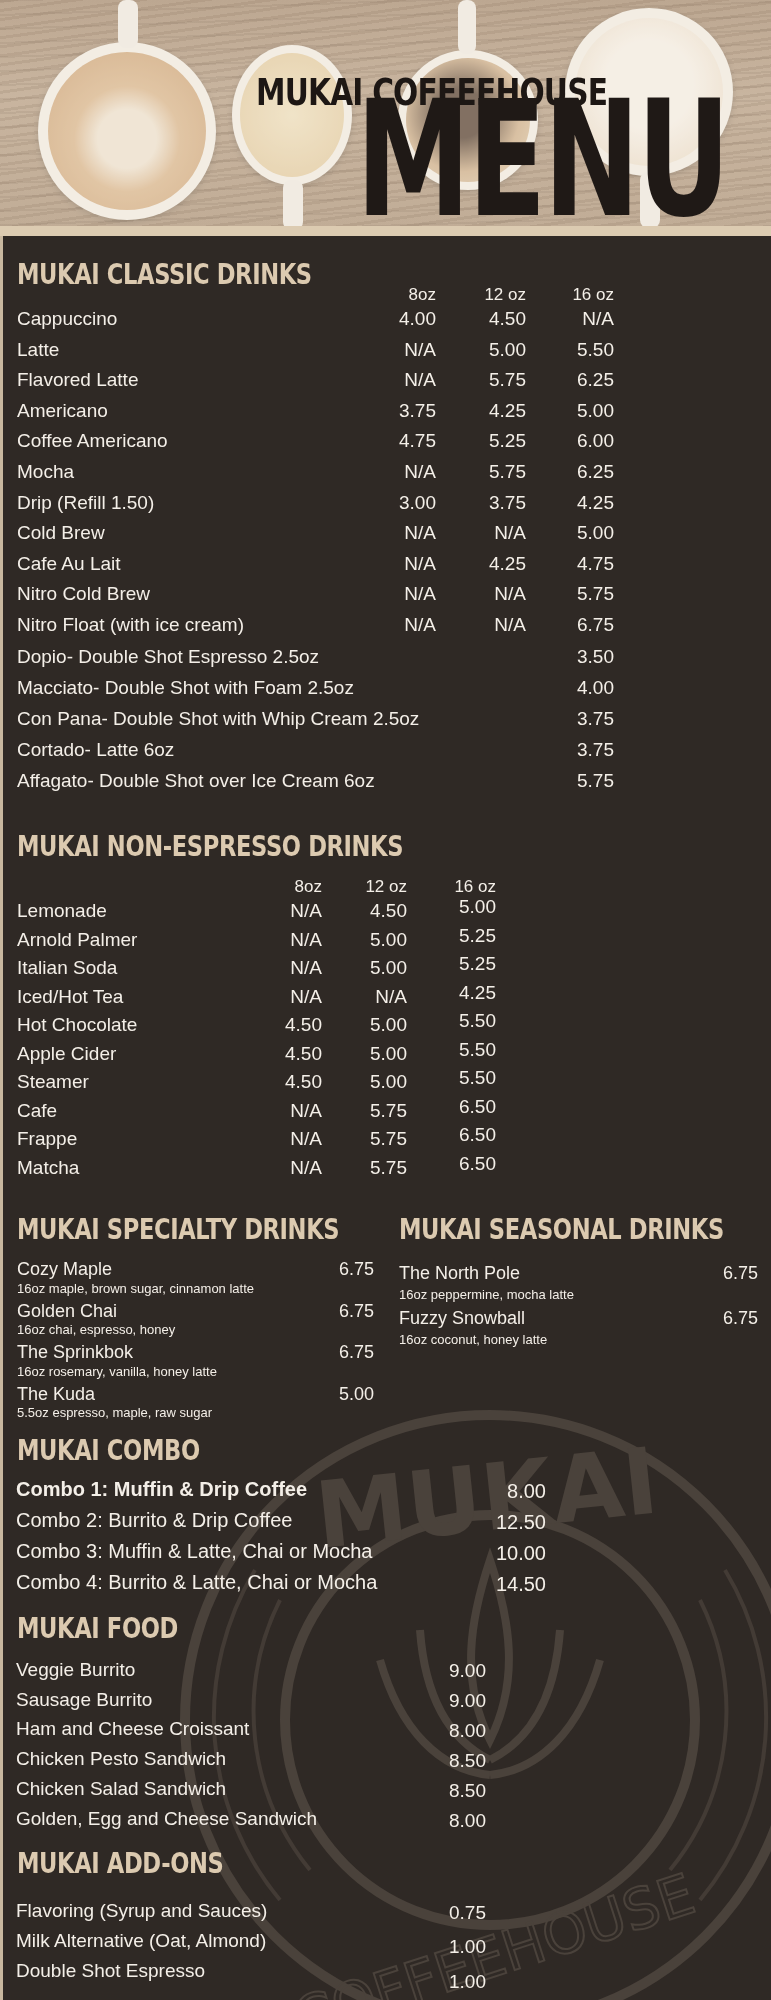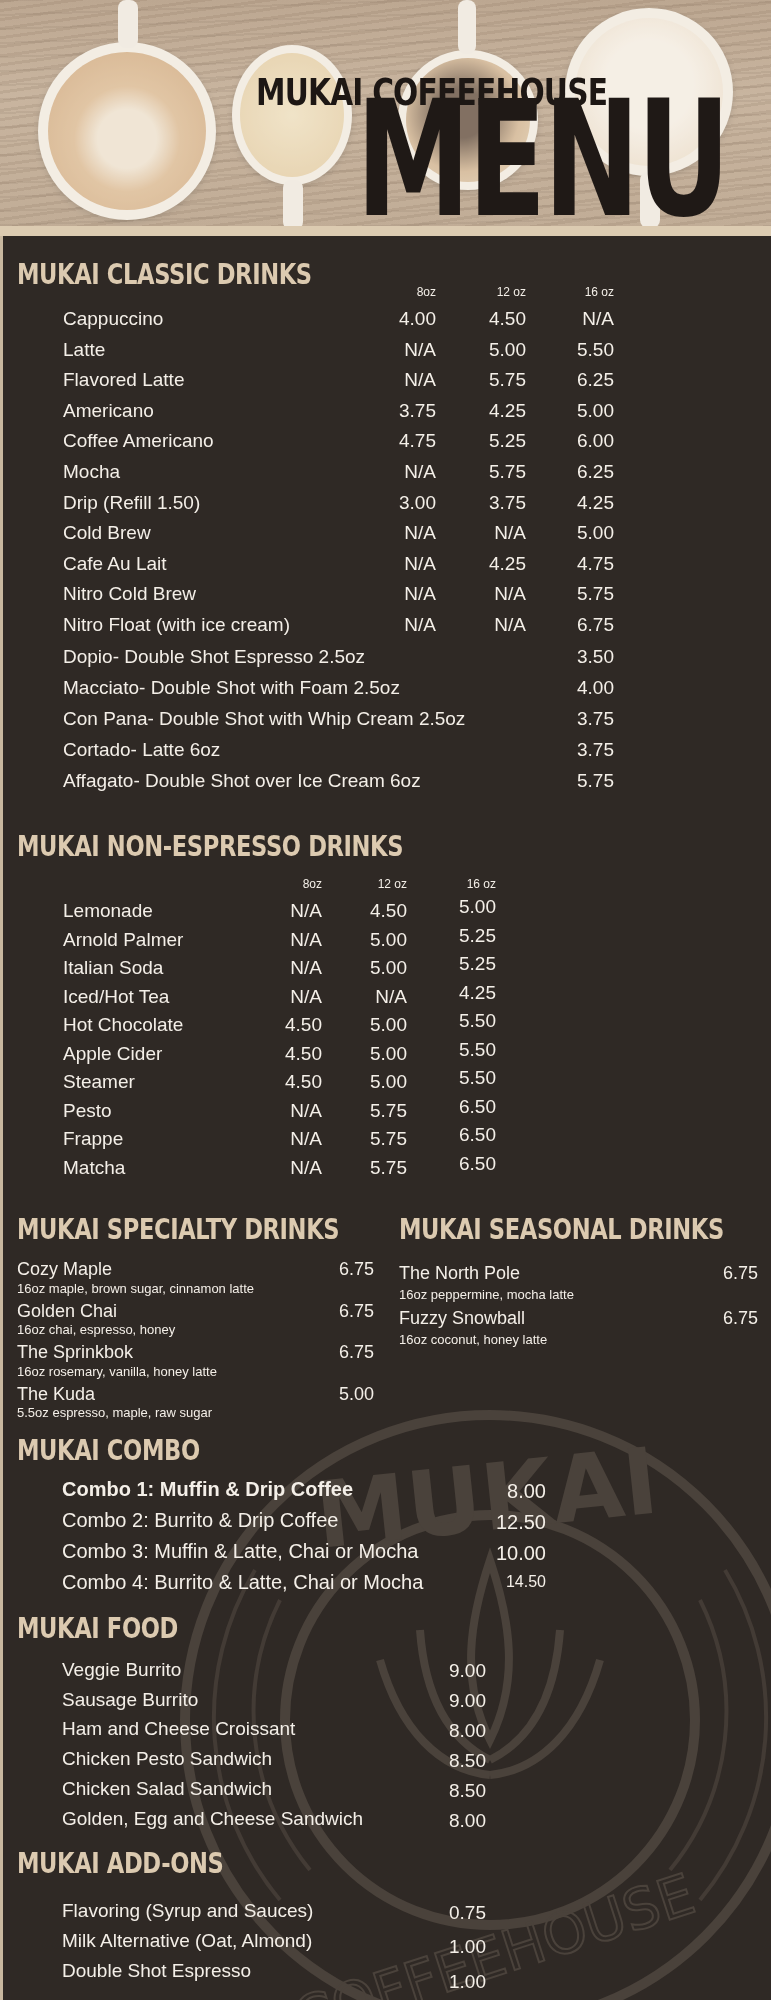--- a/index.html
+++ b/index.html
@@ -29,7 +29,7 @@
   .section-title{position:absolute;font-family:"DejaVu Sans",sans-serif;font-weight:bold;color:#dccab0;font-size:29px;letter-spacing:-0.5px;transform:scaleX(0.78);transform-origin:left top;white-space:nowrap;}
   .txt{position:absolute;white-space:nowrap;font-size:19px;color:#f4efe8;margin-left:46px;}
   .num{position:absolute;white-space:nowrap;font-size:19px;text-align:right;color:#f4efe8;}
-  .hdr{position:absolute;white-space:nowrap;font-size:12px;text-align:right;color:#f4efe8;}
+  .hdr{position:absolute;white-space:nowrap;font-size:17px;text-align:right;color:#f4efe8;}
   .sub{position:absolute;white-space:nowrap;font-size:13px;color:#f4efe8;}
   .sname{position:absolute;white-space:nowrap;font-size:18px;color:#f4efe8;}
 </style>

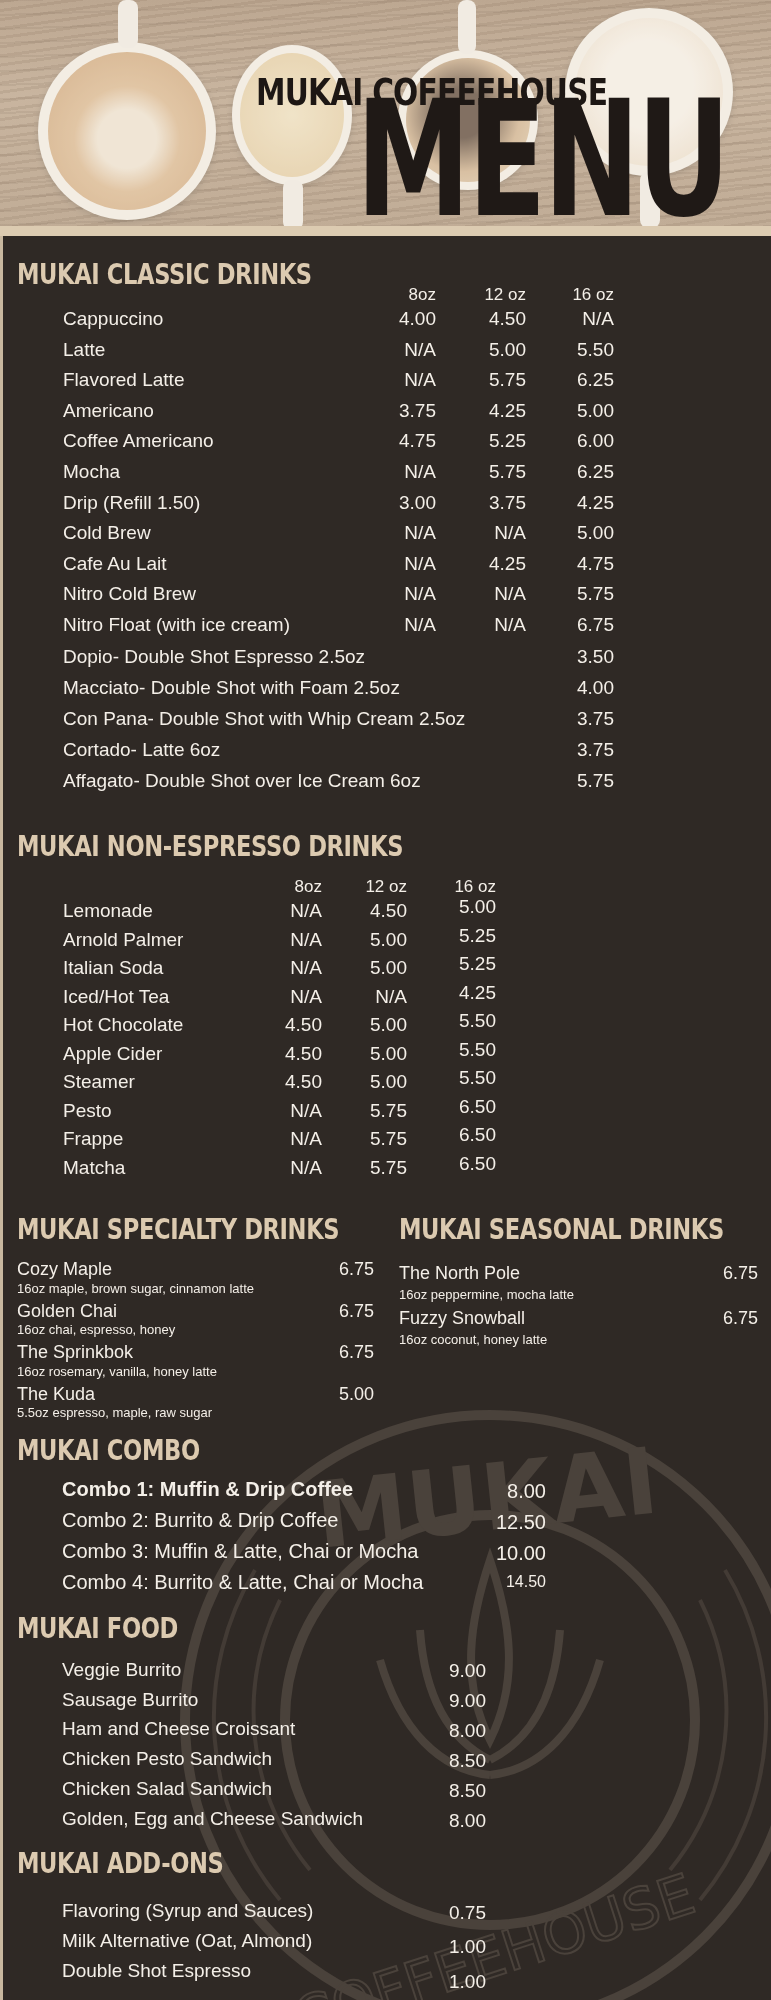--- a/index.html
+++ b/index.html
@@ -27,7 +27,7 @@
   .frame-left{position:absolute;left:0;top:236px;width:3px;height:1764px;background:#c8b79f;}
   .watermark{position:absolute;left:170px;top:1400px;width:640px;height:640px;pointer-events:none;}
   .section-title{position:absolute;font-family:"DejaVu Sans",sans-serif;font-weight:bold;color:#dccab0;font-size:29px;letter-spacing:-0.5px;transform:scaleX(0.78);transform-origin:left top;white-space:nowrap;}
-  .txt{position:absolute;white-space:nowrap;font-size:19px;color:#f4efe8;margin-left:46px;}
+  .txt{position:absolute;white-space:nowrap;font-size:19px;color:#f4efe8;}
   .num{position:absolute;white-space:nowrap;font-size:19px;text-align:right;color:#f4efe8;}
   .hdr{position:absolute;white-space:nowrap;font-size:17px;text-align:right;color:#f4efe8;}
   .sub{position:absolute;white-space:nowrap;font-size:13px;color:#f4efe8;}

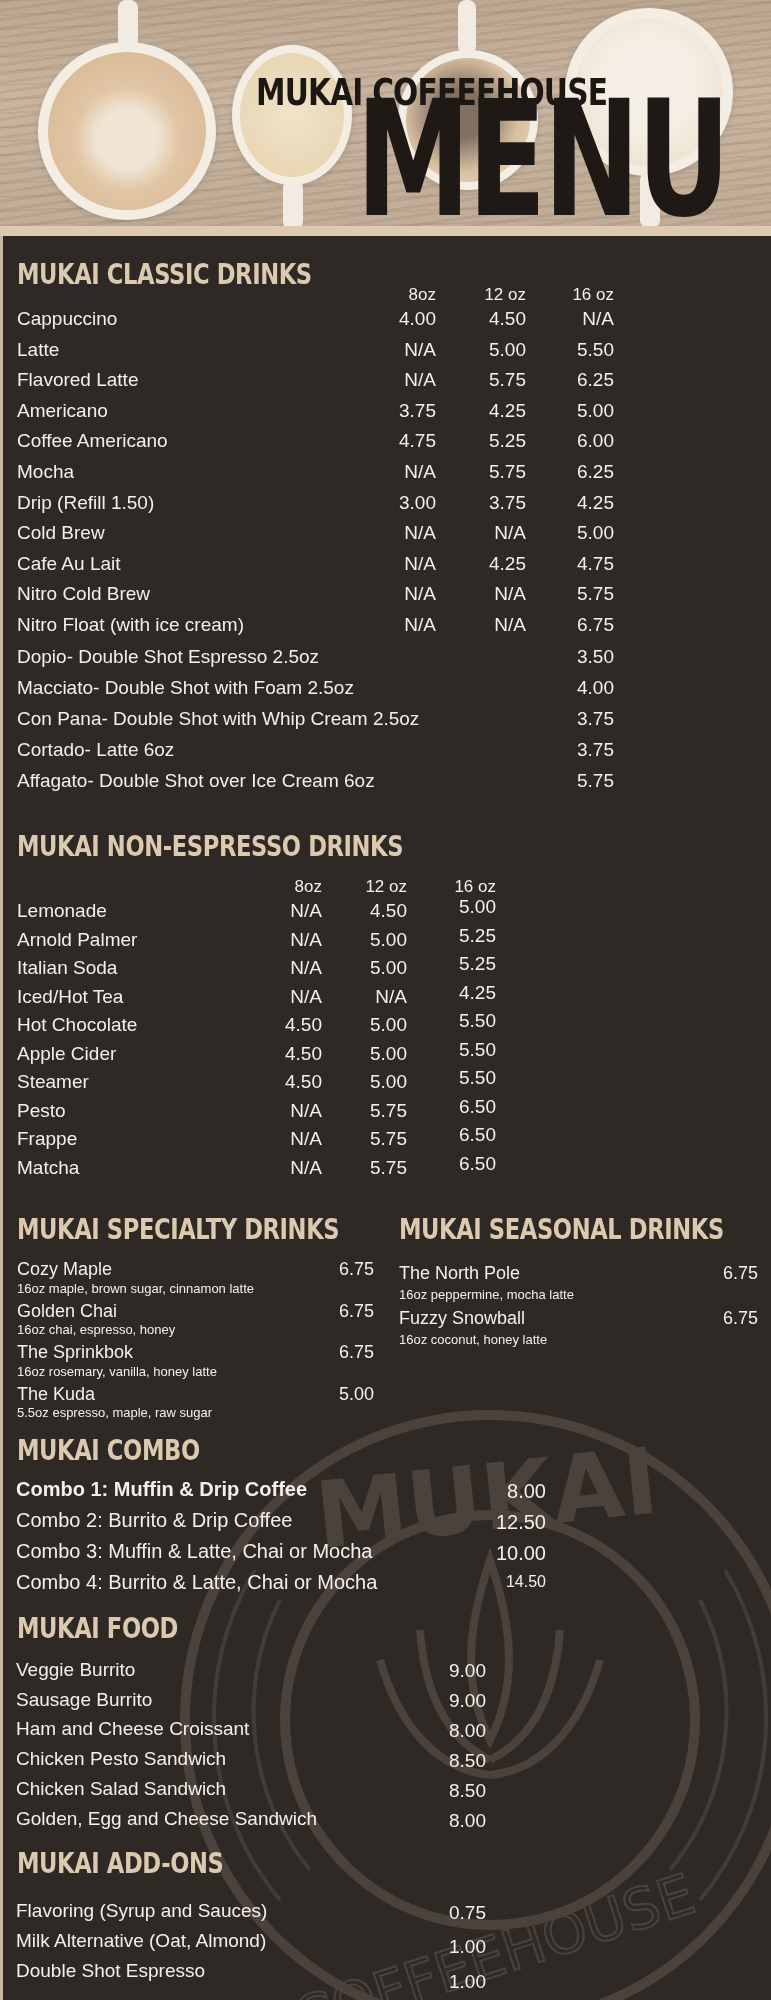--- a/index.html
+++ b/index.html
@@ -229,7 +229,7 @@
     <div class="num" style="left:436px;width:60px;top:1067px;">5.50</div>
   </div>
   <div>
-    <div class="txt" style="left:17px;top:1100px;">Pesto</div>
+    <div class="txt" style="left:17px;top:1100px;">Cafe</div>
     <div class="num" style="left:262px;width:60px;top:1100px;">N/A</div>
     <div class="num" style="left:347px;width:60px;top:1100px;">5.75</div>
     <div class="num" style="left:436px;width:60px;top:1096px;">6.50</div>

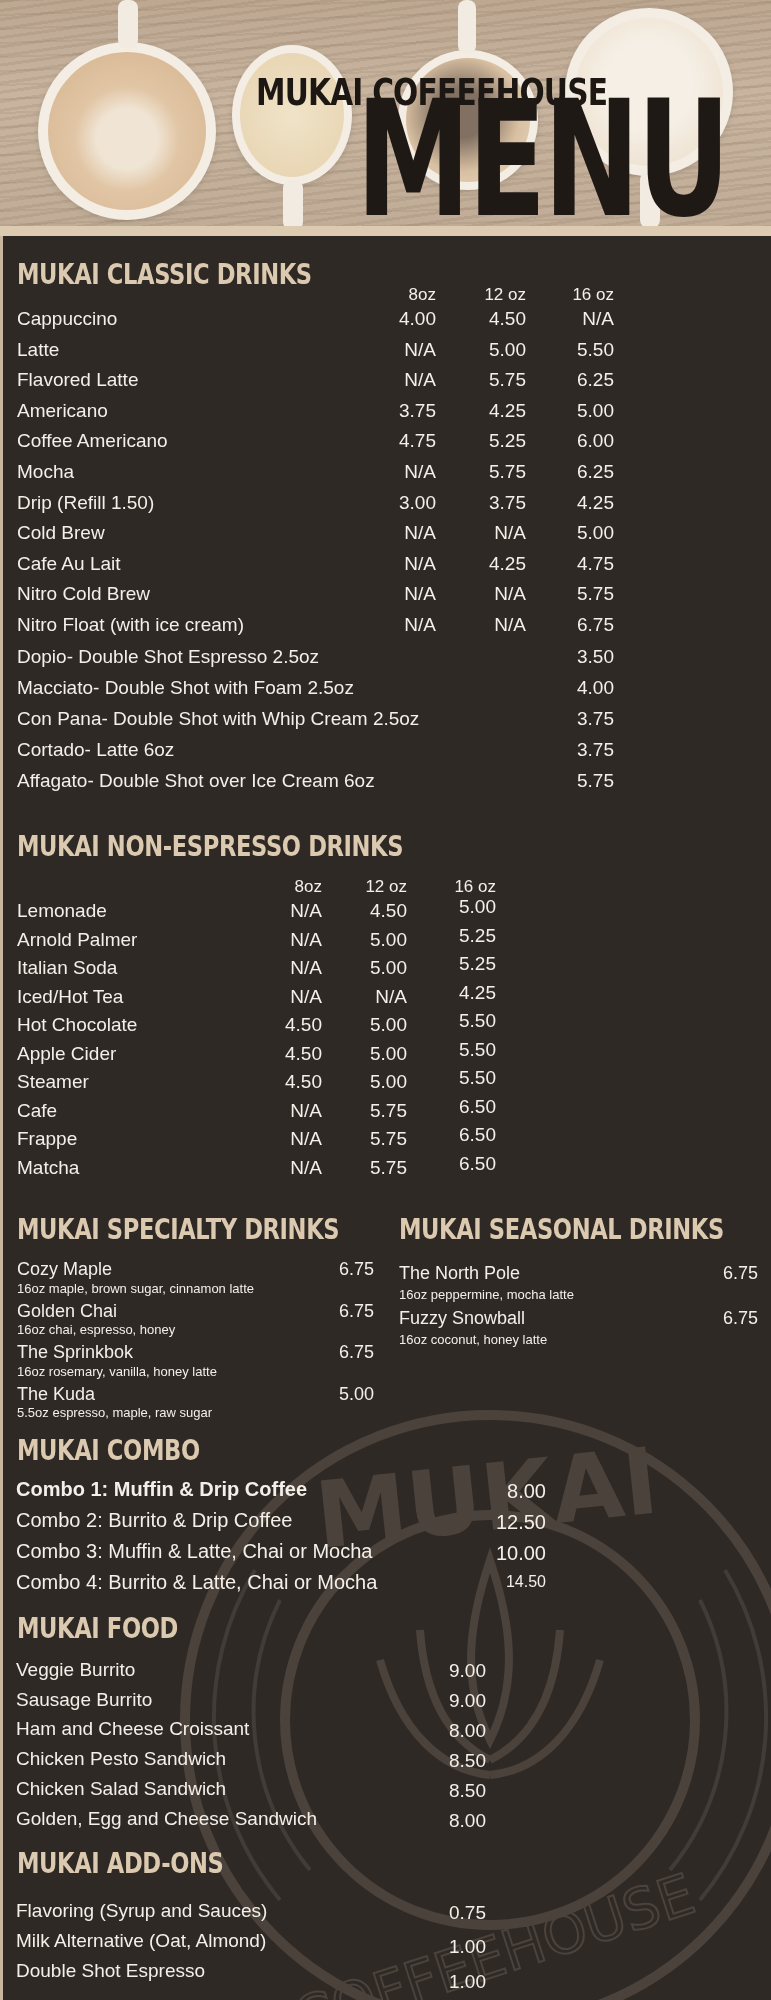--- a/index.html
+++ b/index.html
@@ -302,7 +302,7 @@
   </div>
   <div>
     <div class="txt" style="left:16px;top:1571px;font-size:20px;">Combo 4: Burrito &amp; Latte, Chai or Mocha</div>
-    <div class="num" style="left:476px;width:70px;top:1573px;font-size:16px;">14.50</div>
+    <div class="num" style="left:476px;width:70px;top:1573px;font-size:20px;">14.50</div>
   </div>
 </div>
 

